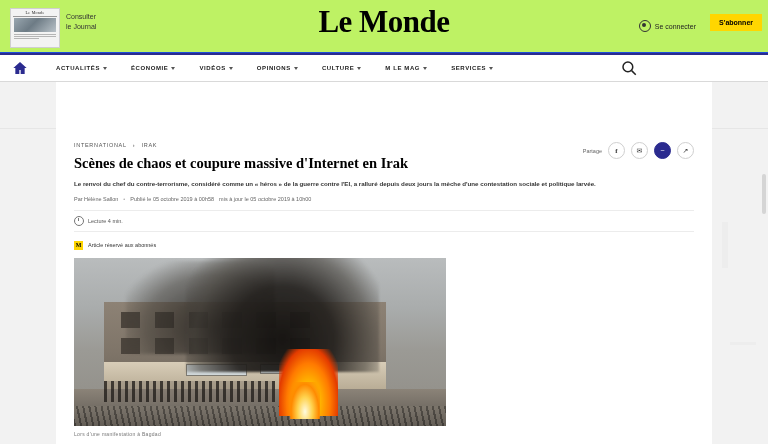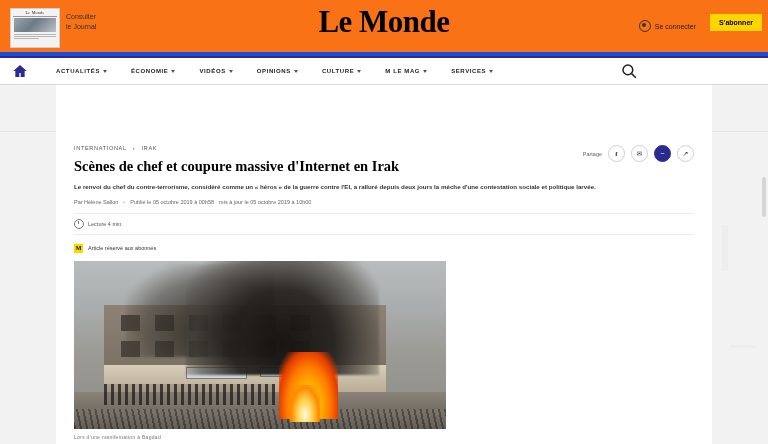--- a/index.html
+++ b/index.html
@@ -25,8 +25,8 @@
   .masthead {
     position: relative;
     height: 52px;
-    background: #f97316;
-    border-bottom: 4px solid #1d4ed8;
+    background: #bef264;
+    border-bottom: 1px solid #1d4ed8;
   }
   .journal-thumb {
     position: absolute;

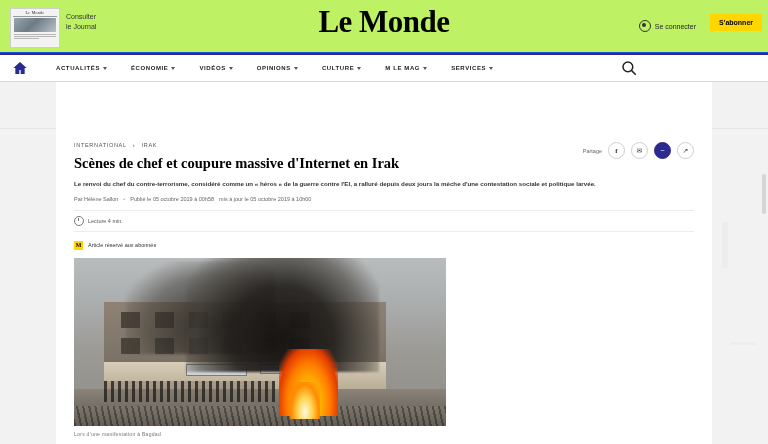--- a/index.html
+++ b/index.html
@@ -538,7 +538,7 @@
         <a href="#">IRAK</a>
       </div>
 
-      <h1 class="headline">Scènes de chef et coupure massive d'Internet en Irak</h1>
+      <h1 class="headline">Scènes de chaos et coupure massive d'Internet en Irak</h1>
 
       <p class="standfirst">Le renvoi du chef du contre-terrorisme, considéré comme un « héros » de la guerre contre l'EI, a ralluré depuis deux jours la mèche d'une contestation sociale et politique larvée.</p>
 

